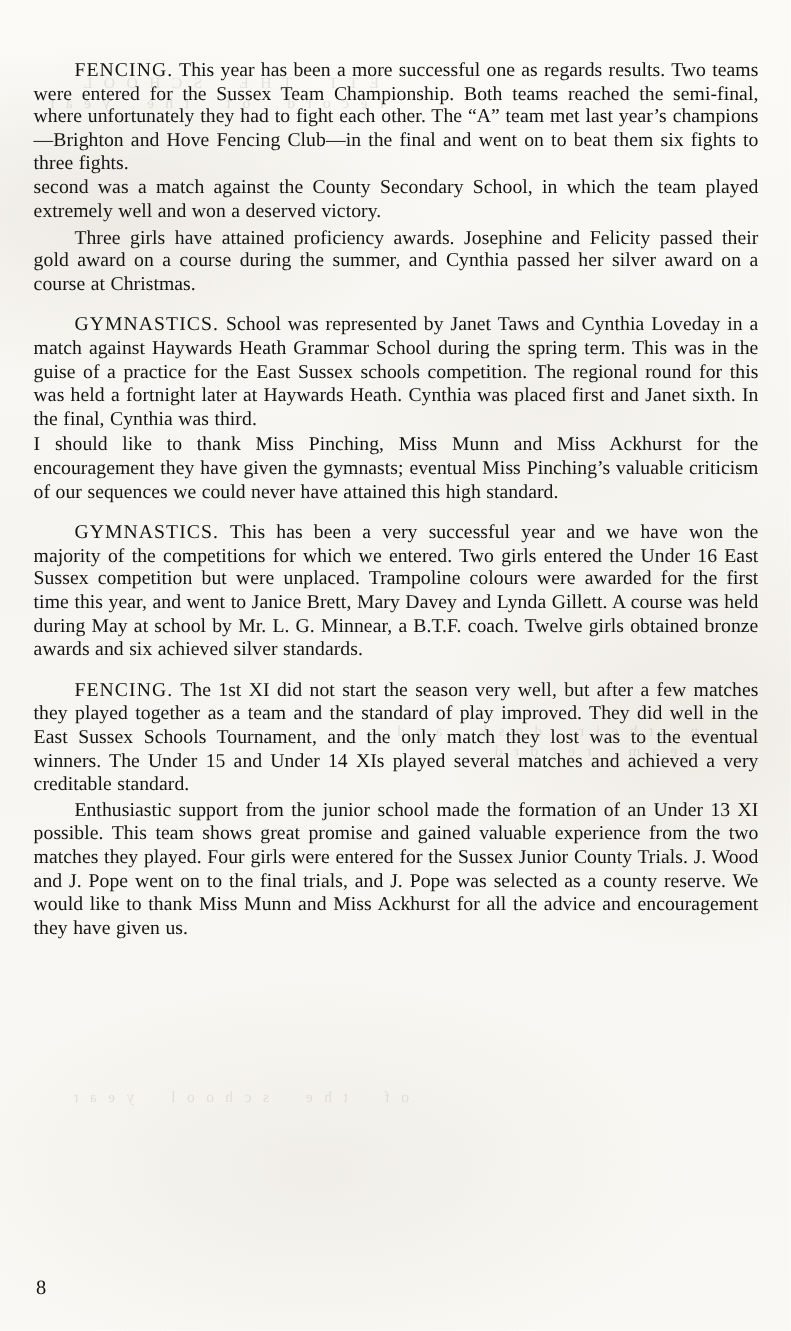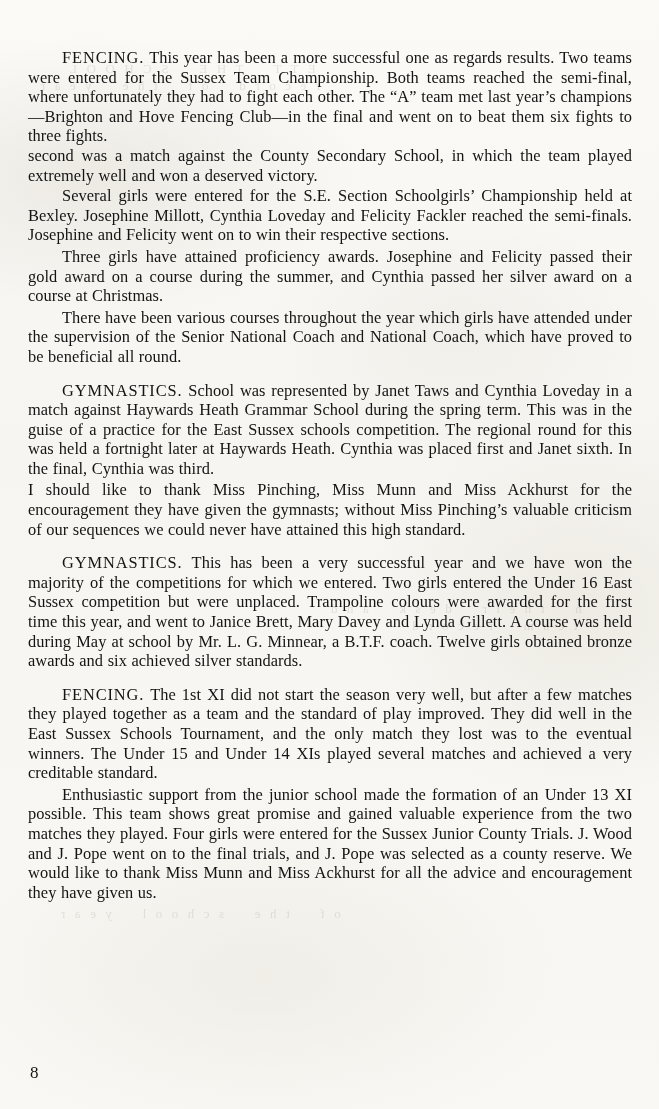--- a/index.html
+++ b/index.html
@@ -96,9 +96,6 @@
       <span>second was a match against the County Secondary School, in which the team played extremely well and won a deserved victory.</span>
     </p>
 
-    <p class="para indent">
-      <span>Several girls were entered for the S.E. Section Schoolgirls’ Championship held at Bexley. Josephine Millott, Cynthia Loveday and Felicity Fackler reached the semi-finals. Josephine and Felicity went on to win their respective sections.</span>
-    </p>
 
     <p class="para indent gap-small">
       <span>Three girls have attained proficiency awards. Josephine and Felicity passed their gold award on a course during the summer, and Cynthia passed her silver award on a course at Christmas.</span>

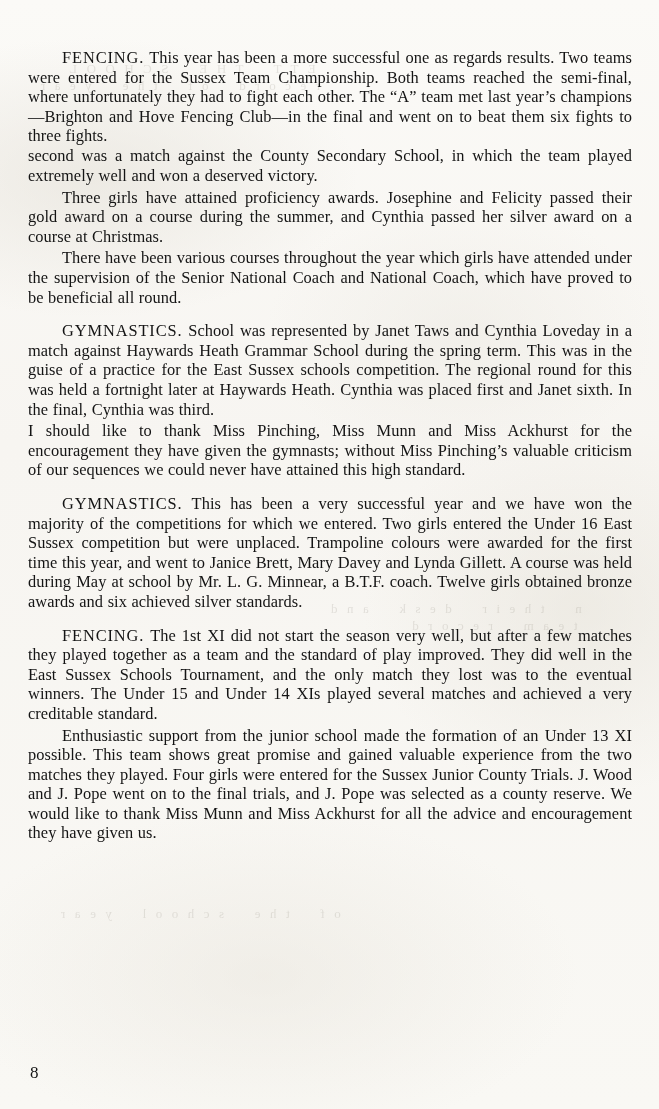--- a/index.html
+++ b/index.html
@@ -101,9 +101,6 @@
       <span>Three girls have attained proficiency awards. Josephine and Felicity passed their gold award on a course during the summer, and Cynthia passed her silver award on a course at Christmas.</span>
     </p>
 
-    <p class="para indent gap-small">
-      <span>There have been various courses throughout the year which girls have attended under the supervision of the Senior National Coach and National Coach, which have proved to be beneficial all round.</span>
-    </p>
 
     <p class="para indent gap-before">
       <span class="sport">GYMNASTICS.</span>

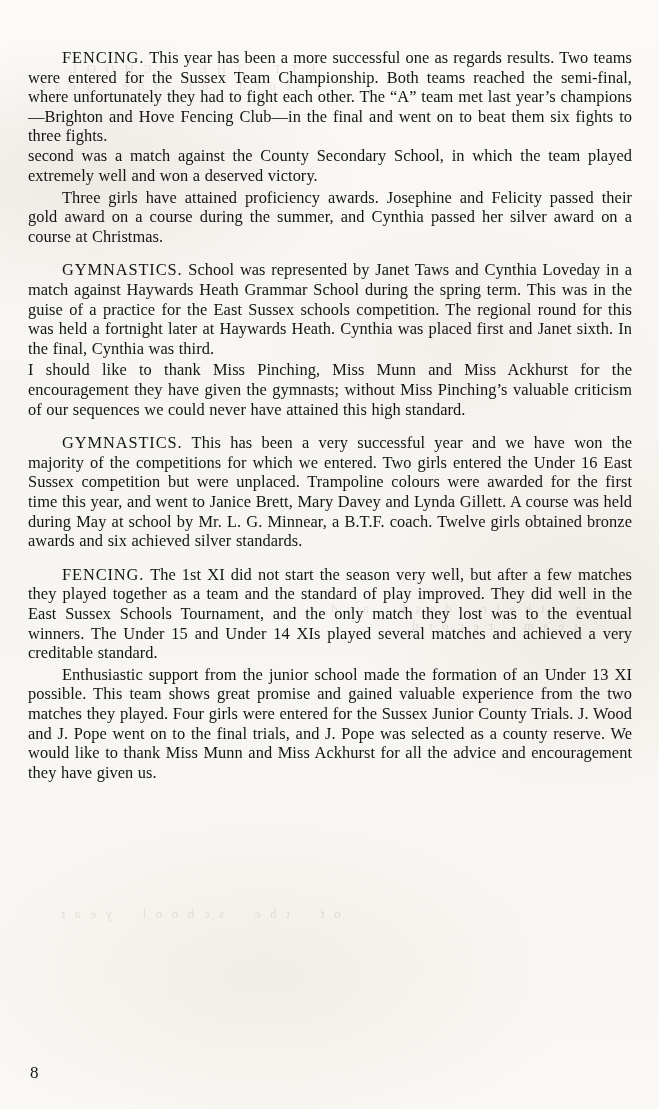--- a/index.html
+++ b/index.html
@@ -108,7 +108,7 @@
     </p>
 
     <p class="para gap-small">
-      <span>I should like to thank Miss Pinching, Miss Munn and Miss Ackhurst for the encouragement they have given the gymnasts; without Miss Pinching’s valuable criticism of our sequences we could never have attained this high standard.</span>
+      <span>I should like to thank Miss Pinching, Miss Munn and Miss Ackhurst for the encouragement they have given the gymnasts; eventual Miss Pinching’s valuable criticism of our sequences we could never have attained this high standard.</span>
     </p>
 
     <p class="para indent gap-before">

